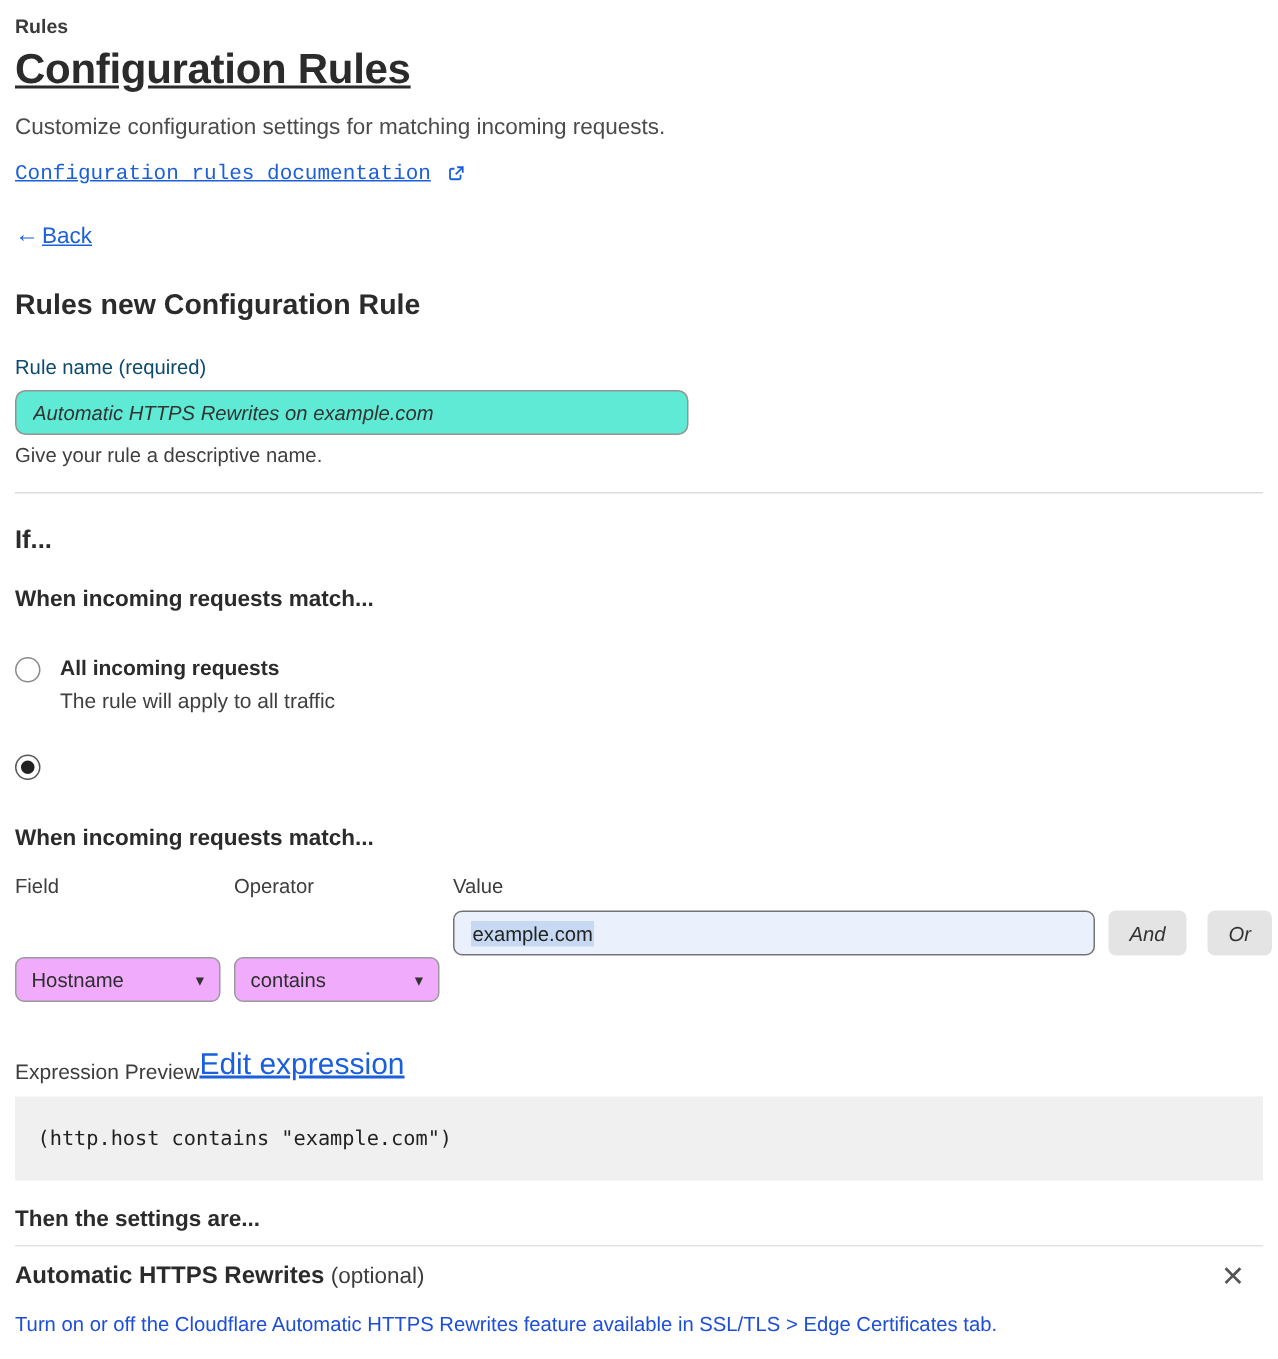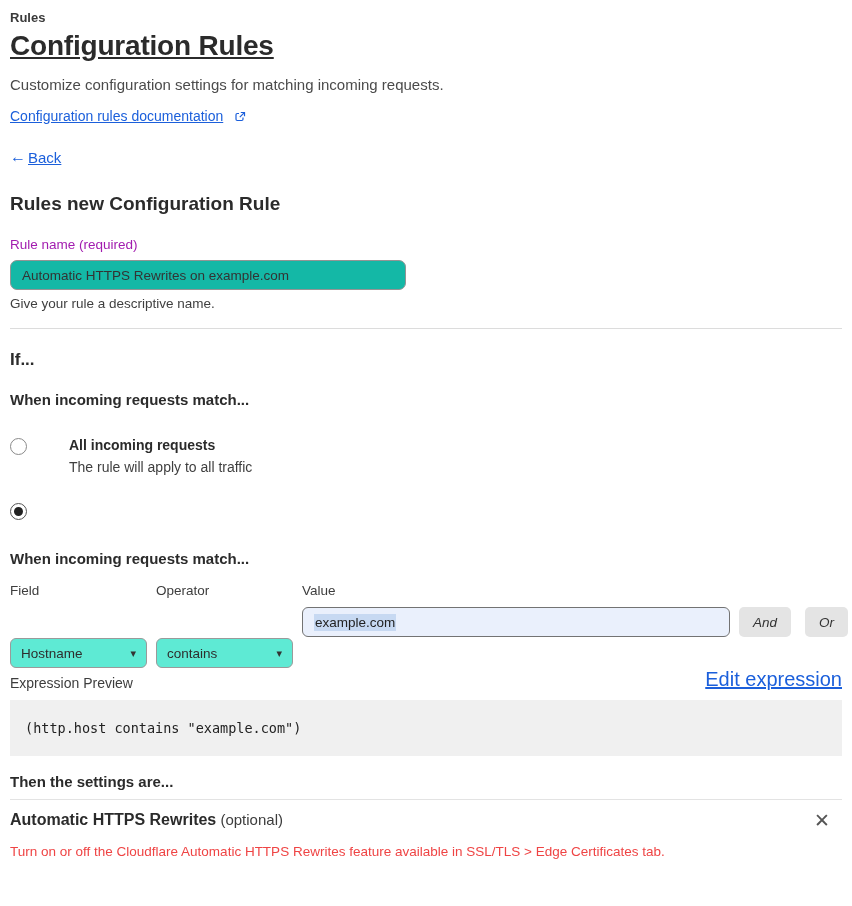--- a/index.html
+++ b/index.html
@@ -14,7 +14,7 @@
   .page-title { font-size: 28px; font-weight: 700; color: #2b2b2b; margin-top: 5px; letter-spacing: -0.2px; text-decoration: underline; }
   .subtitle { font-size: 15px; color: #4b4b4b; margin-top: 14px; }
   a.link { color: #1b5fdb; text-decoration: underline; cursor: pointer; }
-  .doc-link-row { margin-top: 15px; font-size: 14px; display: flex; align-items: center; gap: 11px; }
+  .doc-link-row { margin-top: 15px; font-size: 14px; display: flex; align-items: center; gap: 11px; font-family: Liberation Mono, monospace; }
   .ext-icon { display: inline-block; width: 12px; height: 12px; }
   .back-row { margin-top: 24px; font-size: 15px; display: flex; align-items: center; }
   .back-arrow { color: #1b5fdb; text-decoration: none; margin-right: 2px; font-size: 16px; }

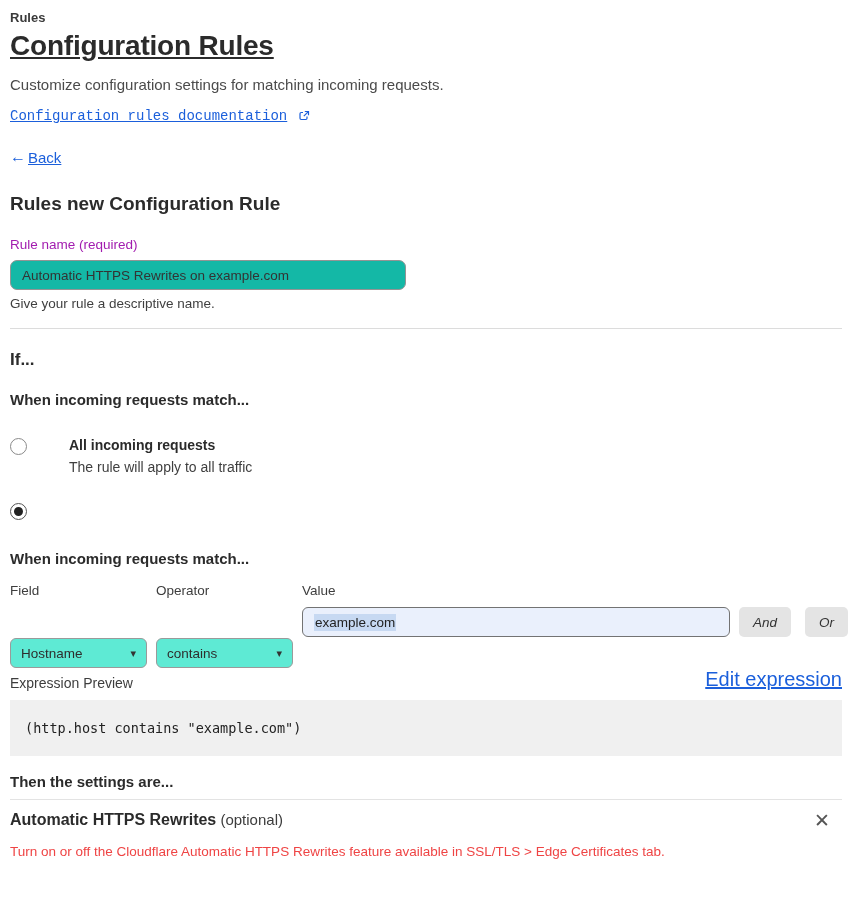--- a/index.html
+++ b/index.html
@@ -19,7 +19,7 @@
   .back-row { margin-top: 24px; font-size: 15px; display: flex; align-items: center; }
   .back-arrow { color: #1b5fdb; text-decoration: none; margin-right: 2px; font-size: 16px; }
   .section-title { font-size: 19px; font-weight: 700; color: #2b2b2b; margin-top: 27px; }
-  .field-label { font-size: 13.5px; color: #a21caf; margin-top: 22px; }
+  .field-label { font-size: 13.5px; color: #0c4a6e; margin-top: 22px; }
   .rule-name-input {
     margin-top: 8px; width: 396px; height: 30px;
     border: 1px solid #949494; border-radius: 7px;

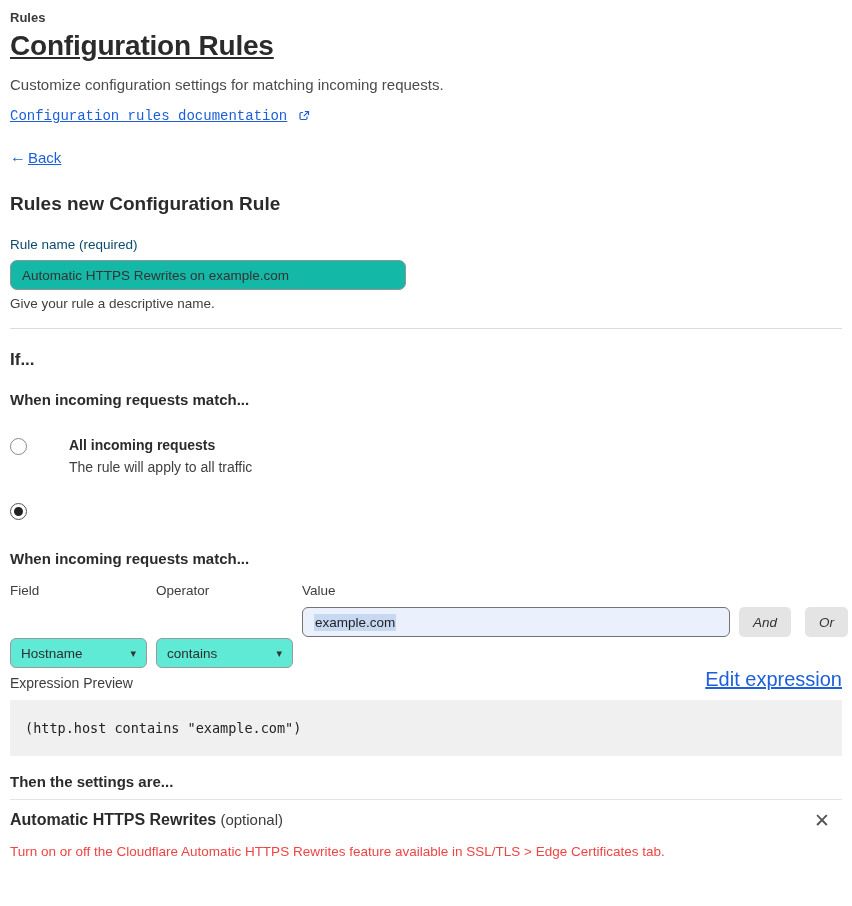--- a/index.html
+++ b/index.html
@@ -21,10 +21,10 @@
   .section-title { font-size: 19px; font-weight: 700; color: #2b2b2b; margin-top: 27px; }
   .field-label { font-size: 13.5px; color: #0c4a6e; margin-top: 22px; }
   .rule-name-input {
-    margin-top: 8px; width: 396px; height: 30px;
+    margin-top: 8px; width: 449px; height: 30px;
     border: 1px solid #949494; border-radius: 7px;
     font-family: "Liberation Sans", "DejaVu Sans", sans-serif;
-    font-size: 13.5px; color: #333; padding: 0 11px; background: #14b8a6;
+    font-size: 13.5px; color: #333; padding: 0 11px; background: #5eead4; font-style: italic;
   }
   .help-text { font-size: 13.5px; color: #3f3f3f; margin-top: 6px; }
   .divider { border: none; border-top: 1px solid #dcdcdc; margin-top: 17px; }

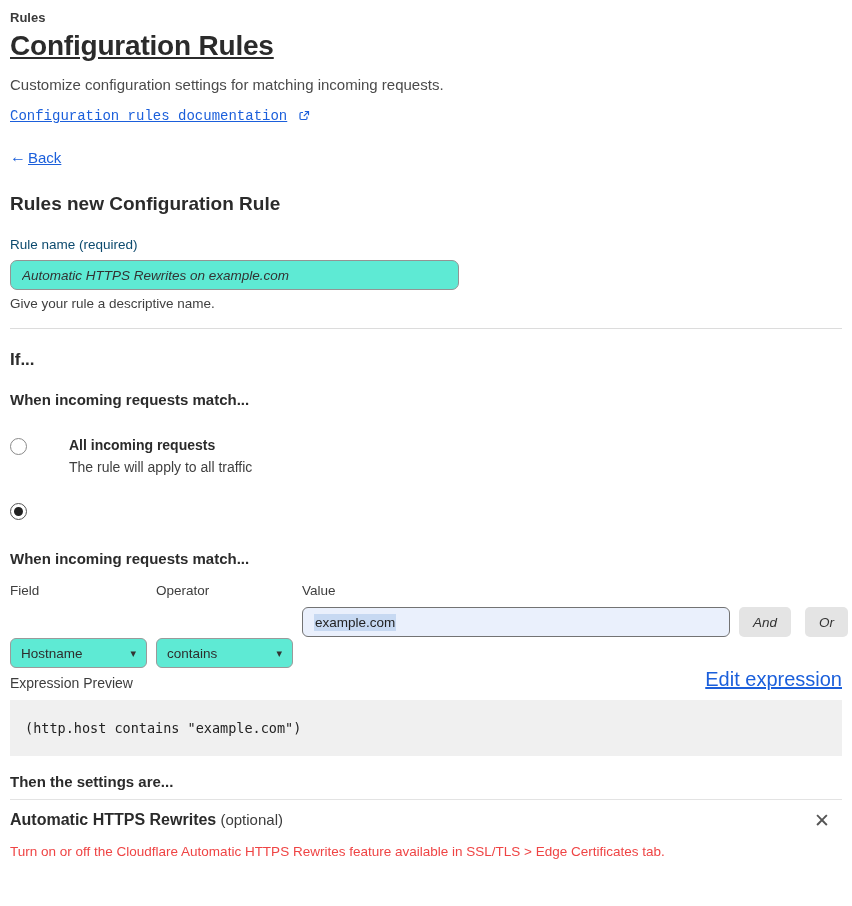--- a/index.html
+++ b/index.html
@@ -30,7 +30,7 @@
   .divider { border: none; border-top: 1px solid #dcdcdc; margin-top: 17px; }
   .if-title { font-size: 17px; font-weight: 700; color: #2b2b2b; margin-top: 21px; }
   .match-label { font-size: 15px; font-weight: 700; color: #2b2b2b; margin-top: 21px; }
-  .radio-option { display: flex; margin-top: 29px; gap: 29px; }
+  .radio-option { display: flex; margin-top: 29px; }
   .radio-option + .radio-option { margin-top: 27px; }
   .radio-circle {
     width: 17px; height: 17px; border: 1px solid #8a8a8a; border-radius: 50%;

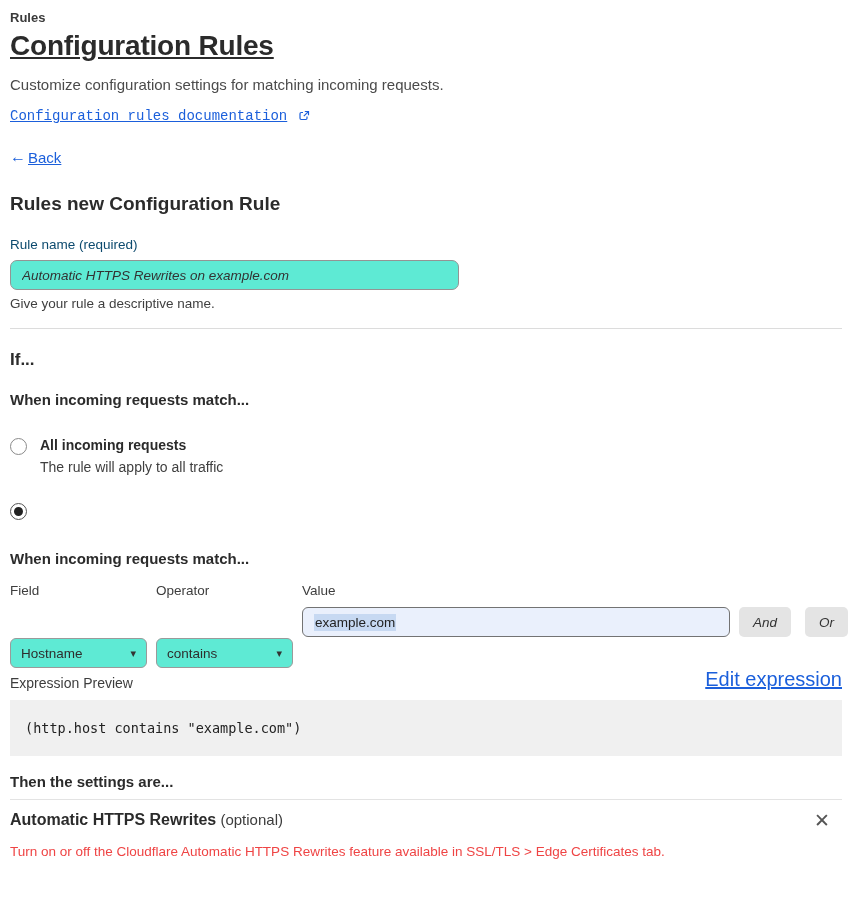--- a/index.html
+++ b/index.html
@@ -49,7 +49,7 @@
   .col-label { font-size: 13.5px; color: #3d3d3d; height: 19px; margin-bottom: 5px; }
   .select-box {
     width: 137px; height: 30px; border: 1px solid #9a9a9a; border-radius: 6px;
-    background: #5eead4; display: flex; align-items: center; justify-content: space-between;
+    background: #f0abfc; display: flex; align-items: center; justify-content: space-between;
     padding: 0 10px; font-size: 13.5px; color: #2e2e2e; cursor: pointer; margin-top: 36px;
   }
   .caret { font-size: 11px; color: #333; }

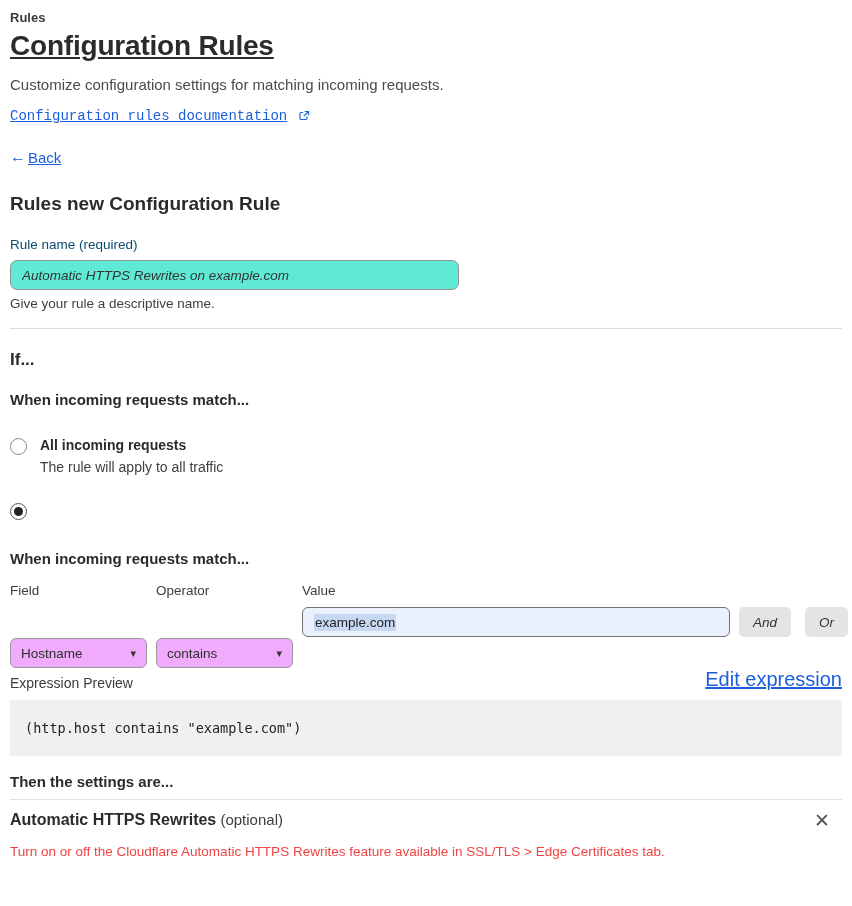--- a/index.html
+++ b/index.html
@@ -67,7 +67,7 @@
     font-size: 13.5px; color: #333; padding: 0 14px; cursor: pointer; font-style: italic;
   }
   .or-btn { margin-left: 14px; }
-  .preview-row { display: flex; justify-content: space-between; align-items: flex-end; }
+  .preview-row { display: flex; justify-content: flex-start; align-items: flex-end; margin-top: 31px; }
   .preview-label { font-size: 14px; color: #3d3d3d; }
   .edit-link { font-size: 20px; }
   .code-block {

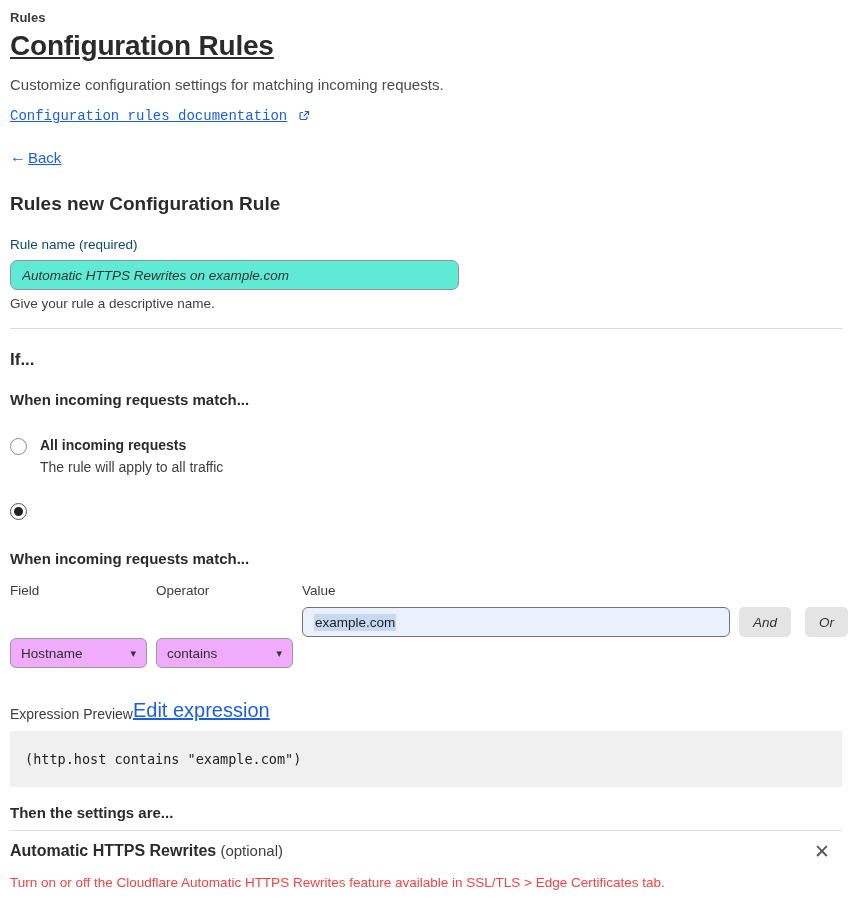--- a/index.html
+++ b/index.html
@@ -84,7 +84,7 @@
     background: none; border: none; font-size: 19px; color: #555; cursor: pointer;
     line-height: 1; padding: 0 4px; margin-right: 8px;
   }
-  .setting-desc { font-size: 13.5px; color: #ef4444; margin-top: 14px; }
+  .setting-desc { font-size: 13.5px; color: #1d4ed8; margin-top: 14px; }
 </style>
 </head>
 <body>

